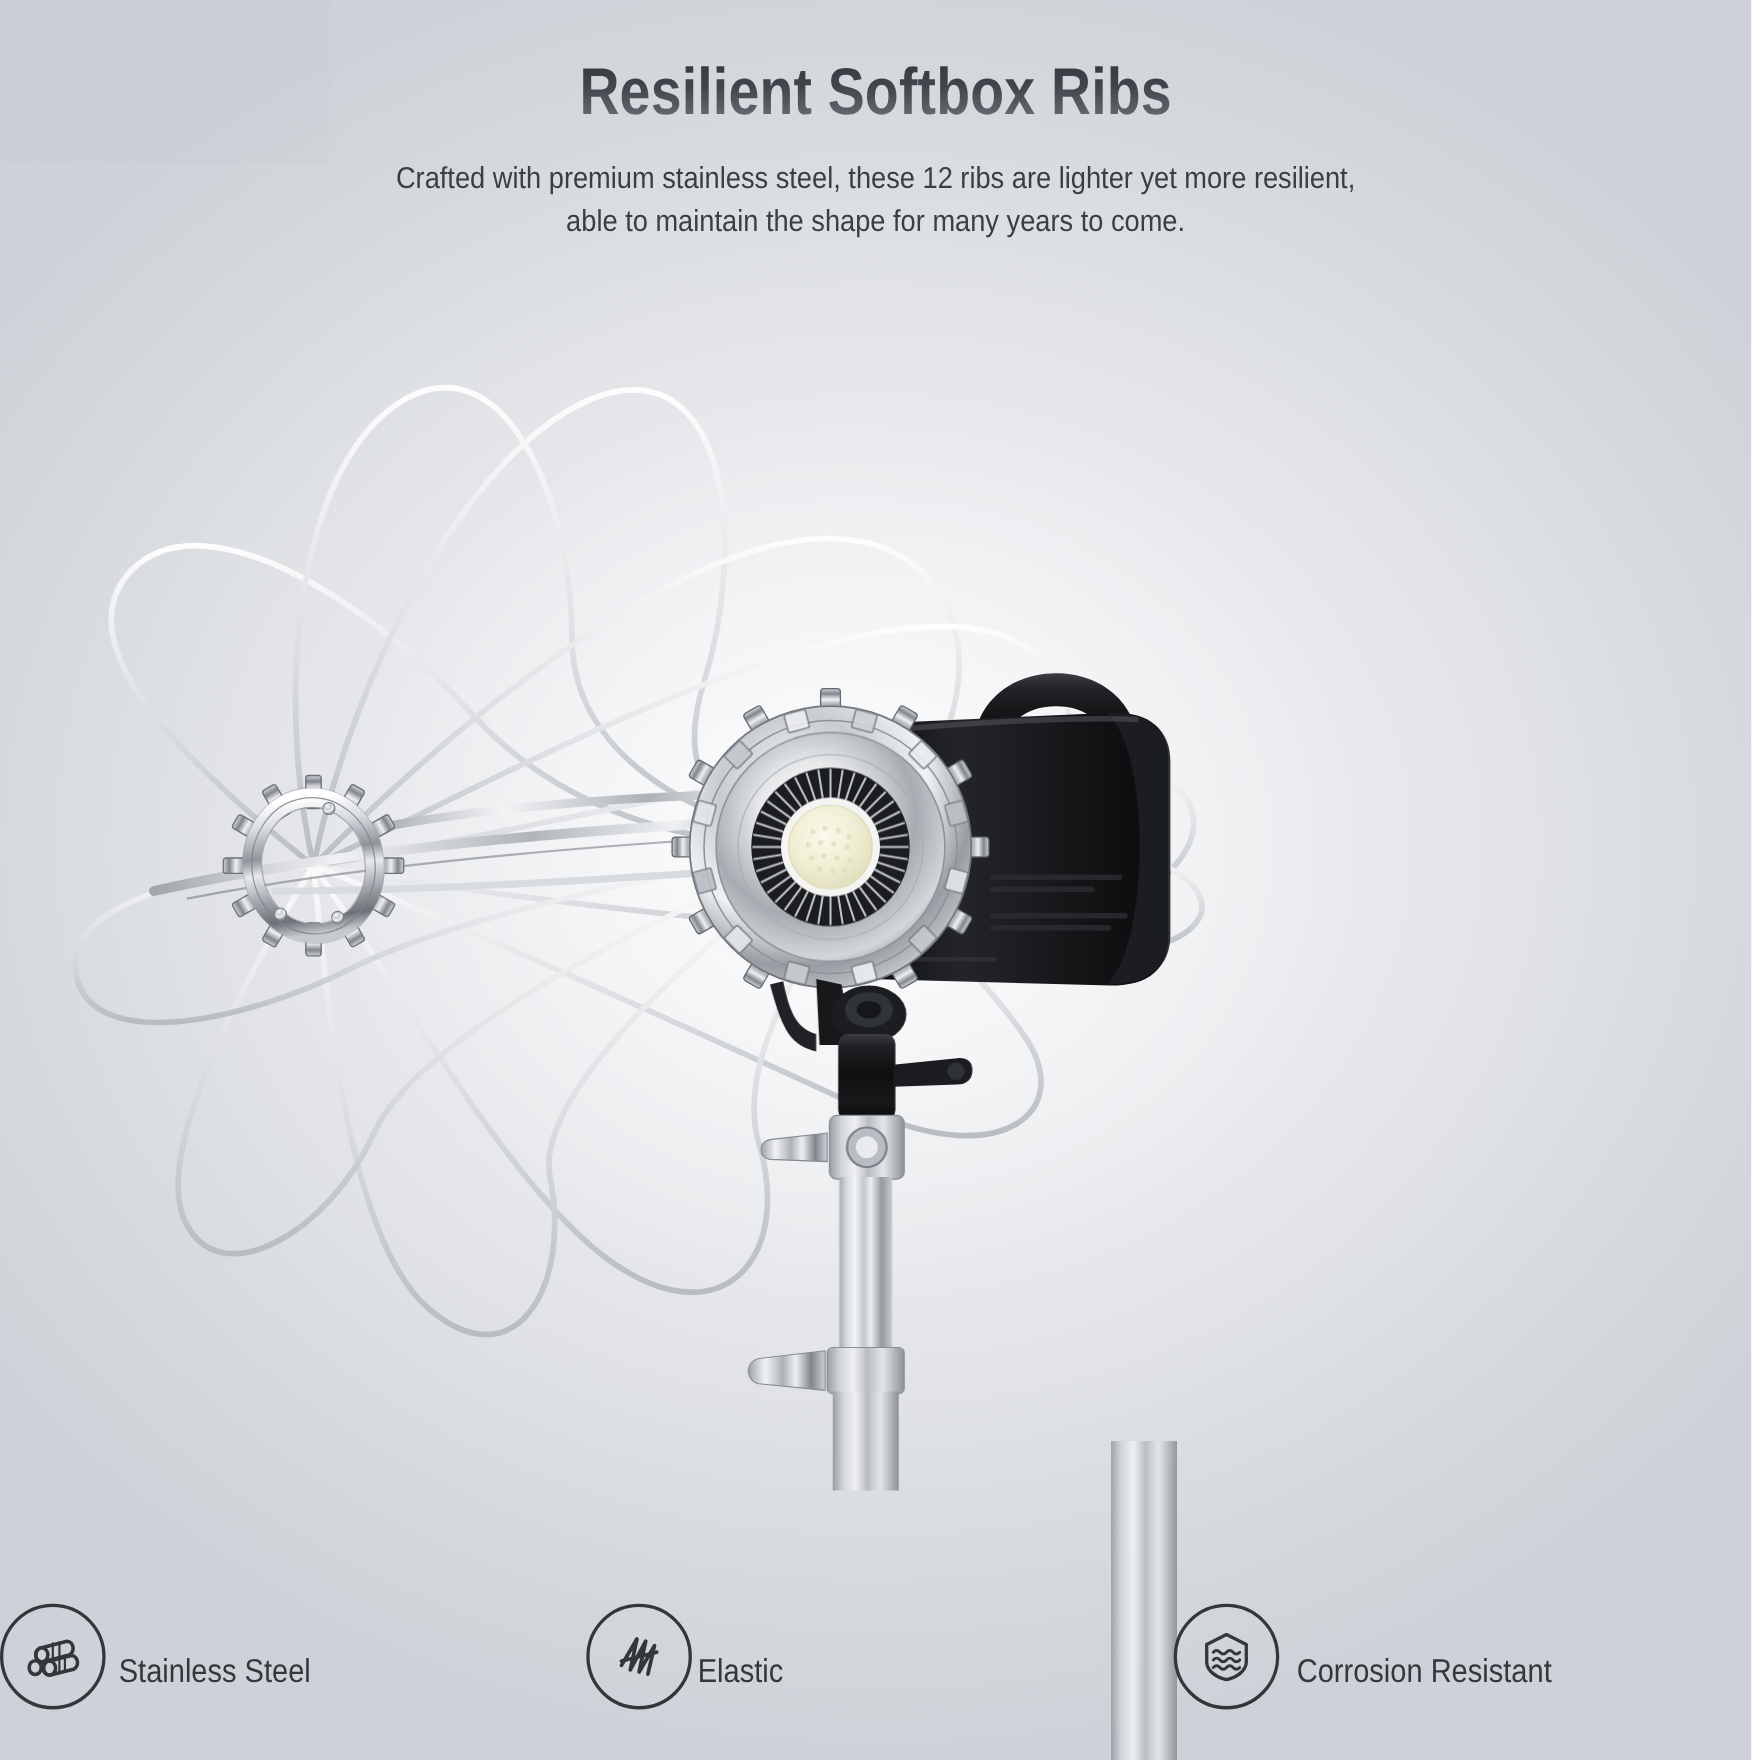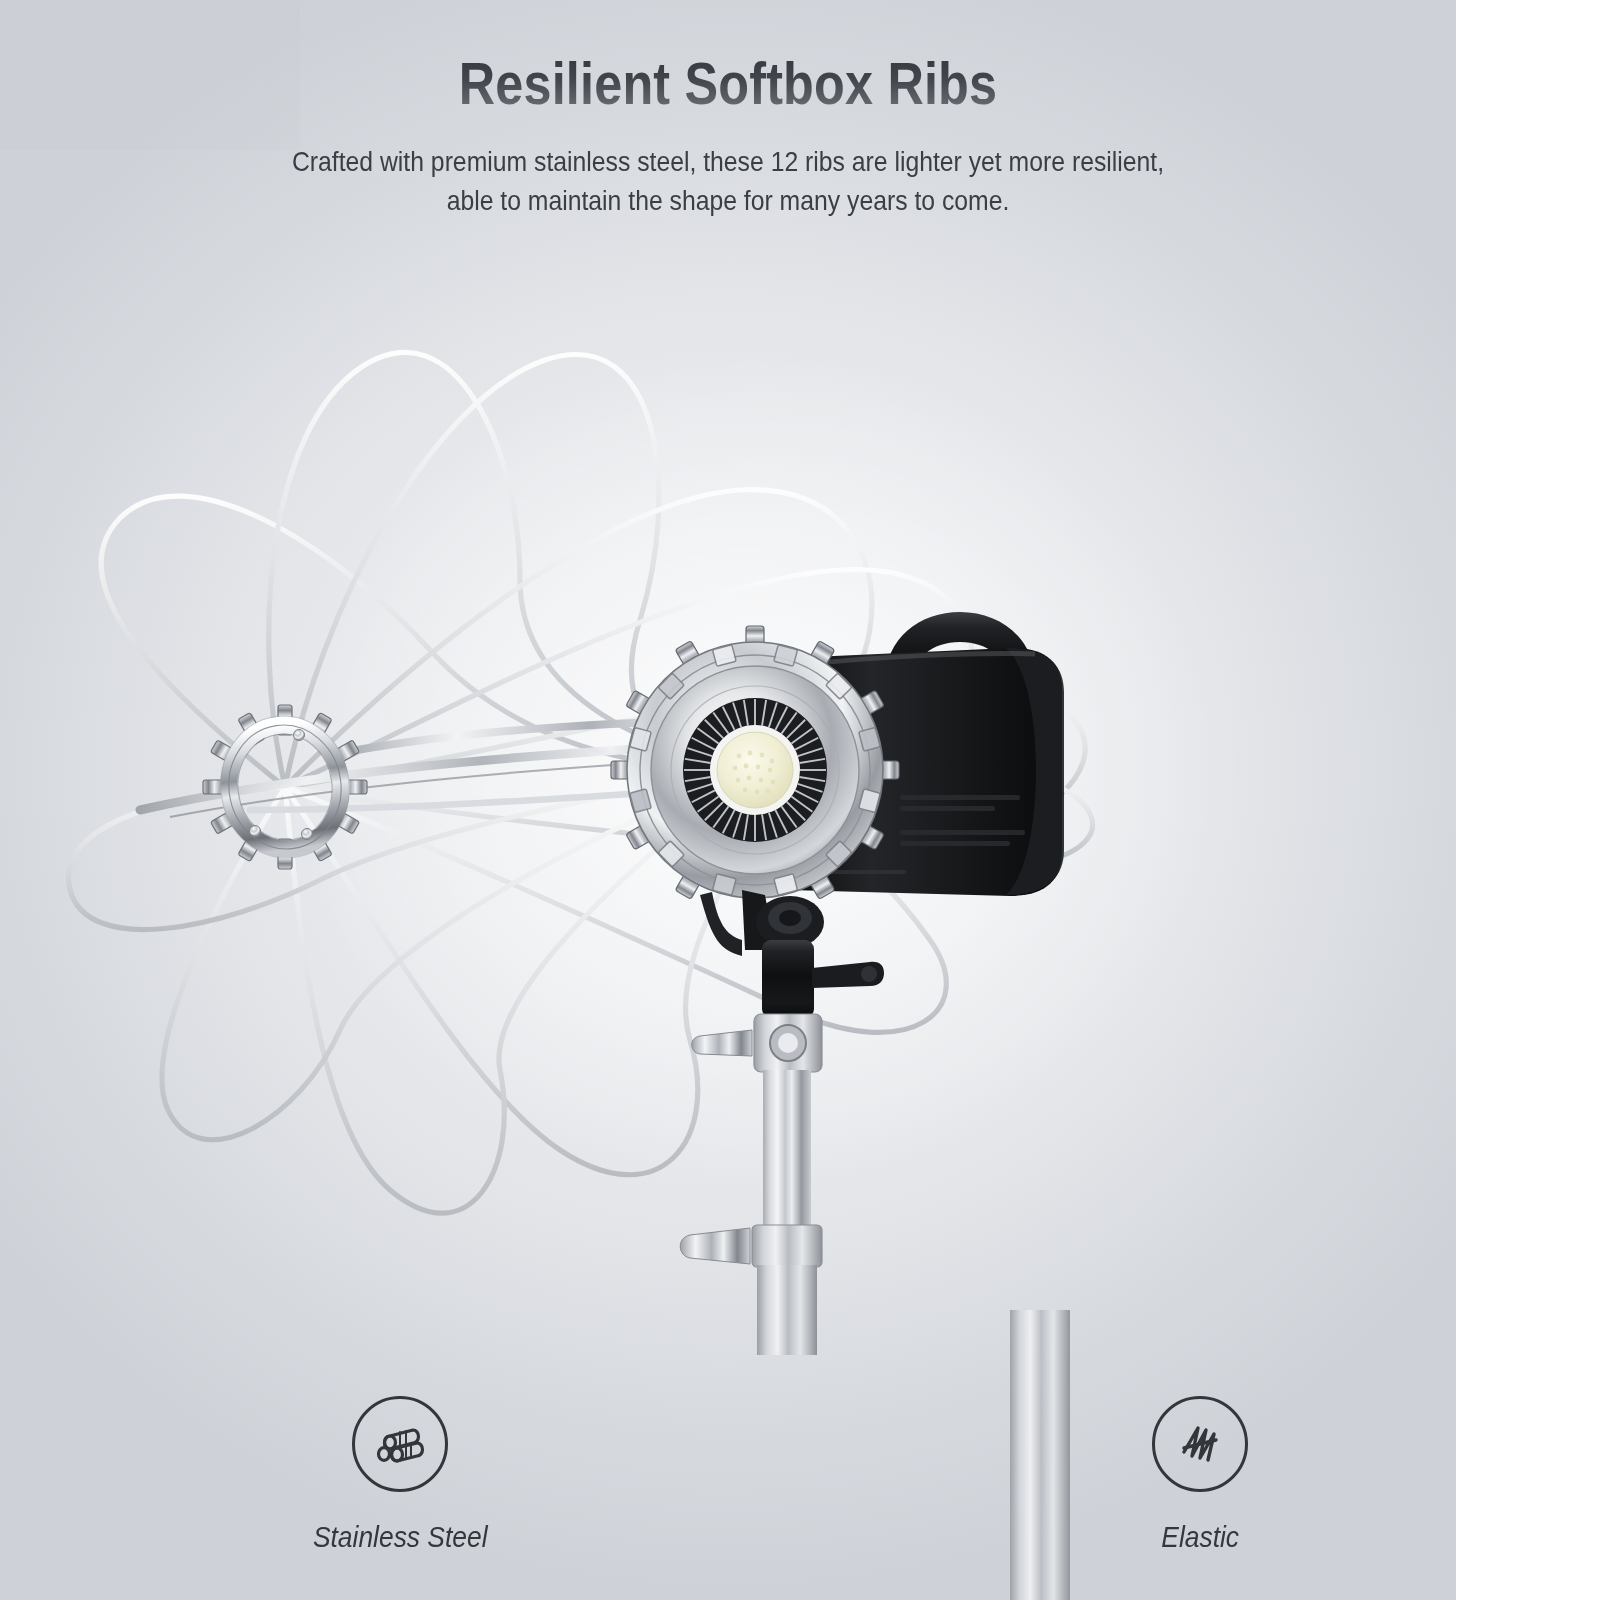--- a/index.html
+++ b/index.html
@@ -12,7 +12,7 @@
 
   #page{
     position:relative;
-    width:1456px; height:1600px;
+    width:1592px; height:1600px;
     background:
       radial-gradient(ellipse 62% 52% at 50% 48%,
         #f2f3f5 0%, #eceef0 30%, #e2e4e8 58%, #d6d9de 80%, #ced2d8 100%);

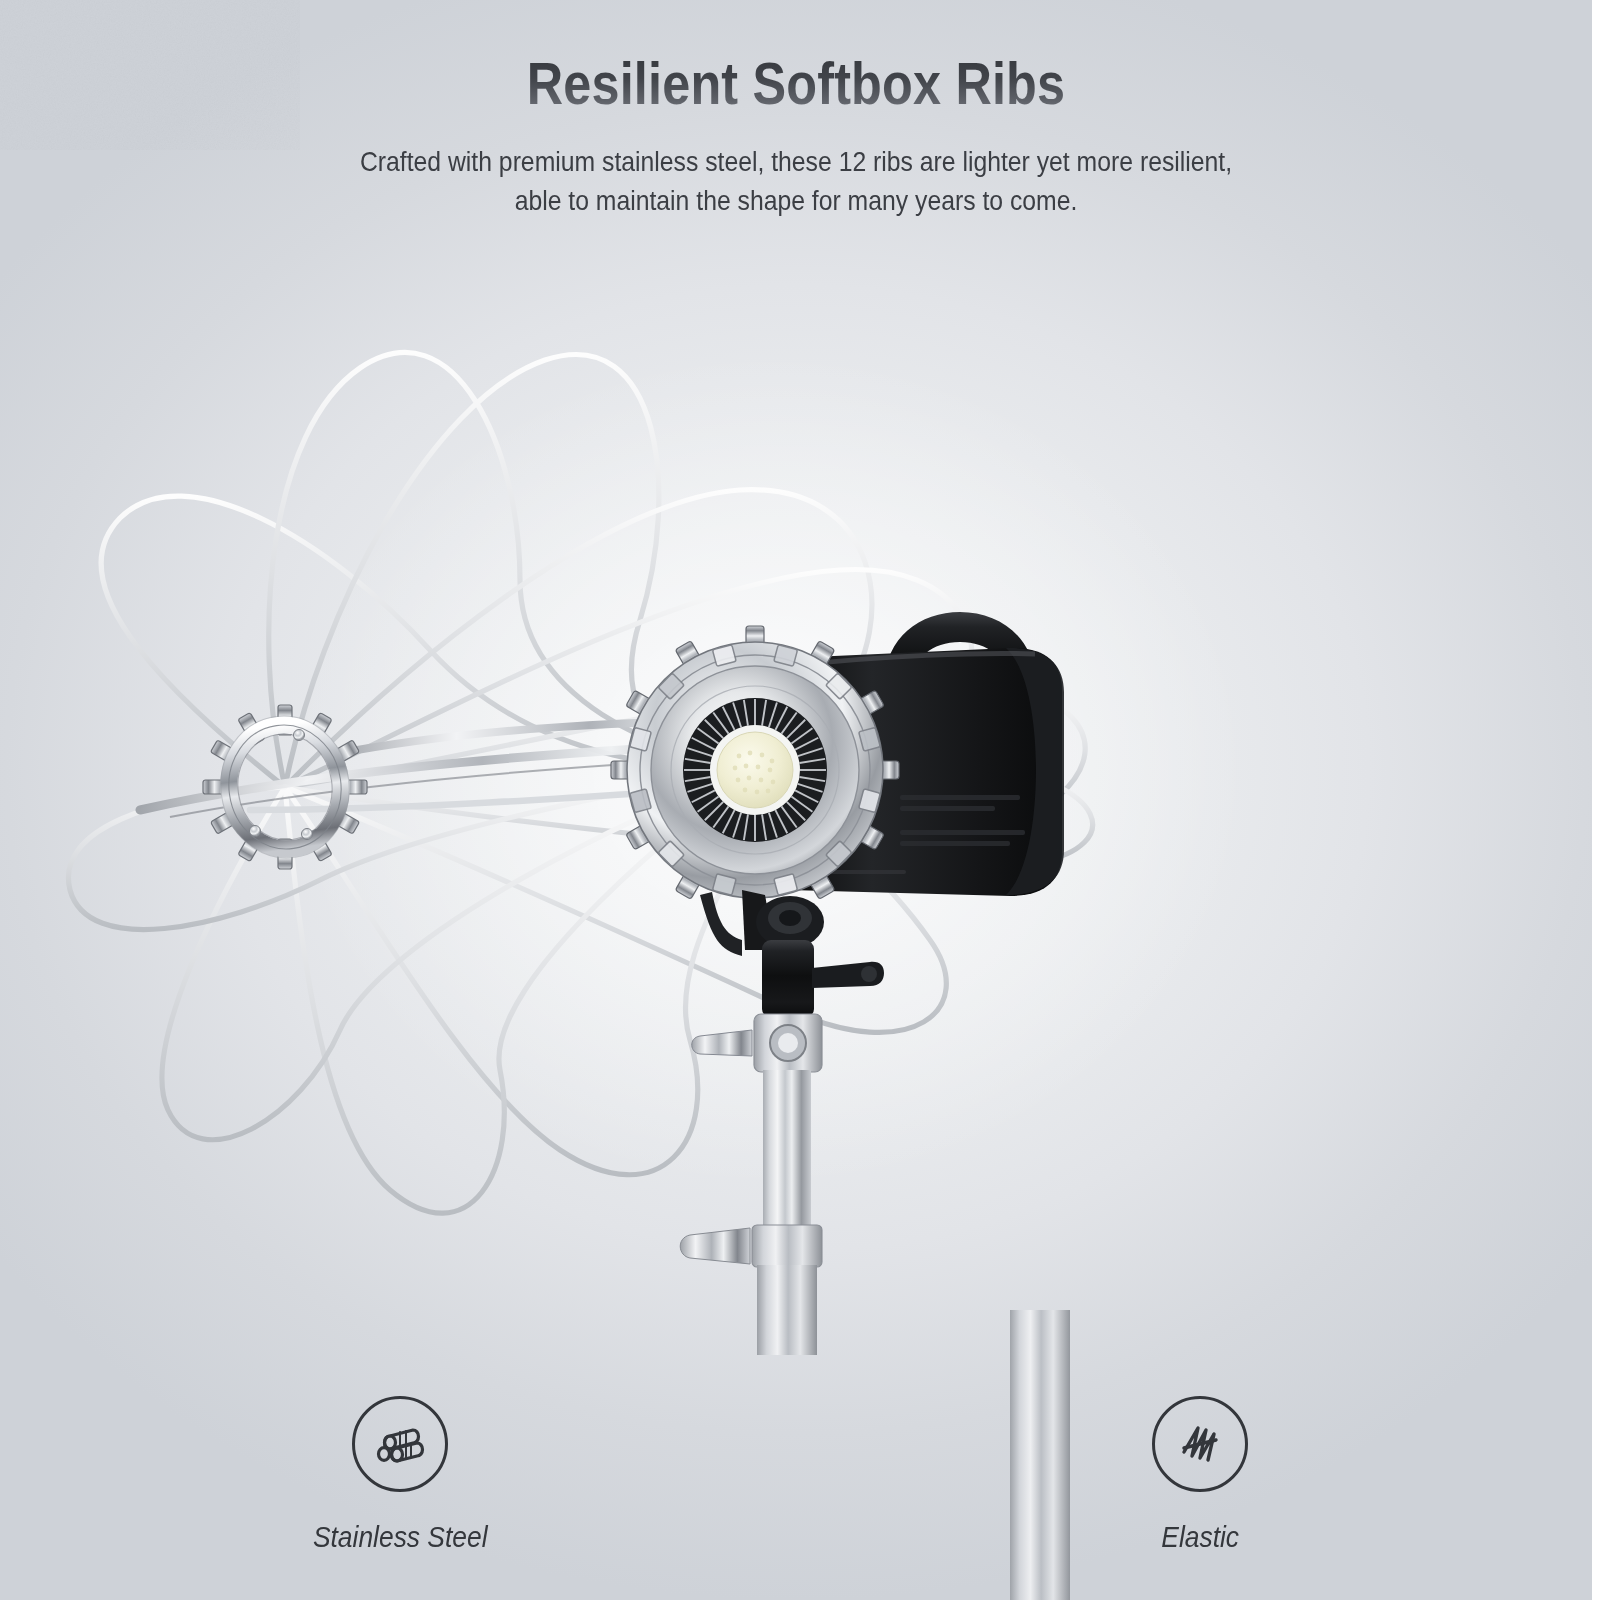--- a/index.html
+++ b/index.html
@@ -78,9 +78,8 @@
   .feature{
     flex:1 1 0;
     display:flex;
-    flex-direction:column;
+    flex-direction:row;
     align-items:center;
-    font-style:italic;
   }
   .feature-icon{
     width:96px; height:96px;

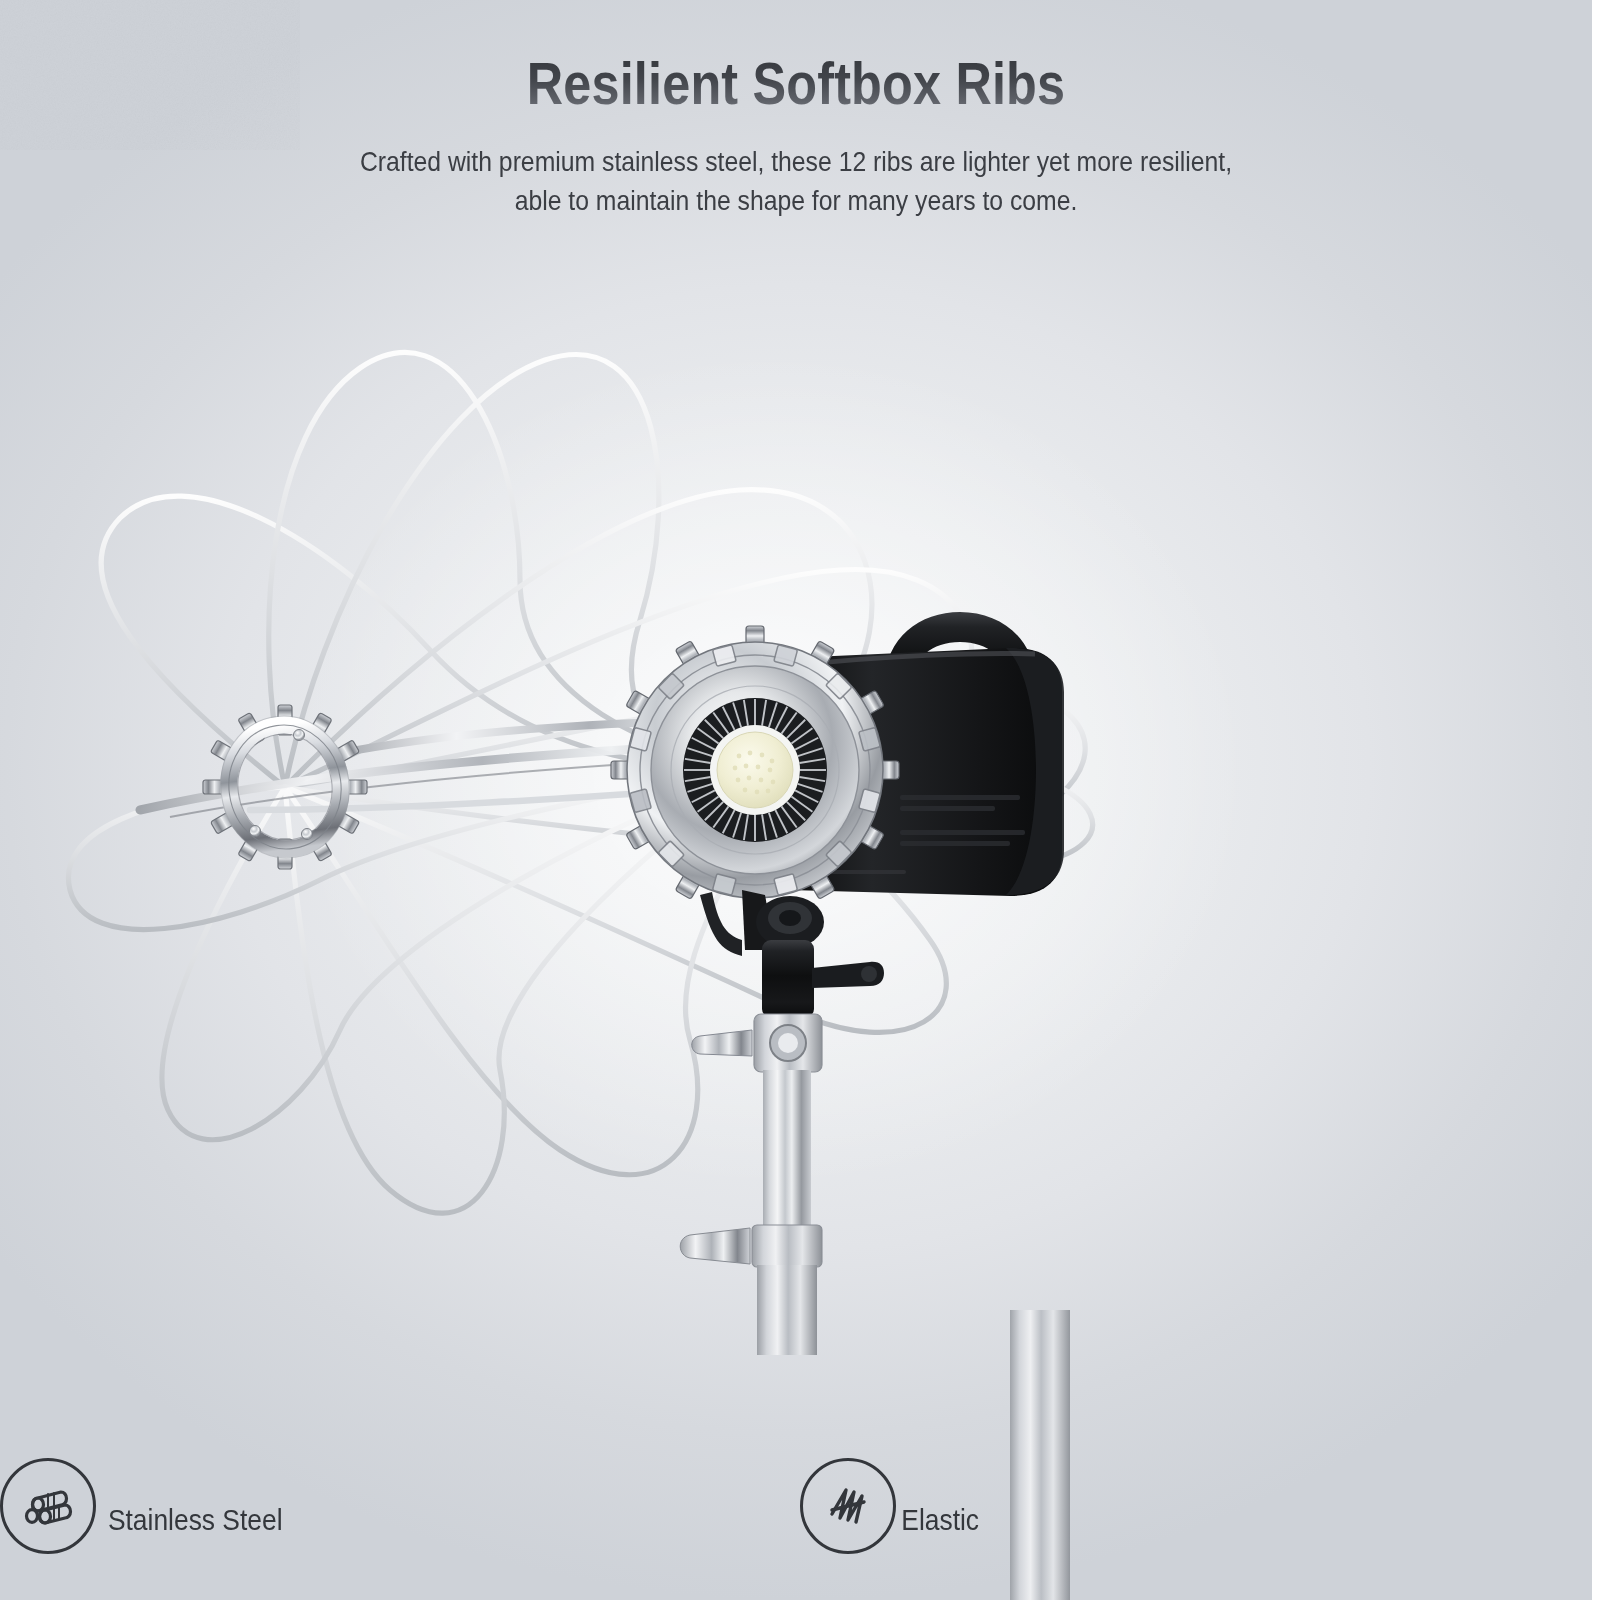--- a/index.html
+++ b/index.html
@@ -543,6 +543,17 @@
       <div class="feature-label">Elastic</div>
     </div>
 
+    <div class="feature">
+      <div class="feature-icon">
+        <svg width="60" height="60" viewBox="0 0 60 60" fill="none" stroke="#33363b" stroke-width="3" stroke-linecap="round" stroke-linejoin="round">
+          <path d="M30 10 L48 19 L48 35 C48 43 39 49 30 51 C21 49 12 43 12 35 L12 19 Z"></path>
+          <path d="M18 26 q3 -3.2 6 0 t6 0 t6 0 t6 0" stroke-width="2.7"></path>
+          <path d="M18 33 q3 -3.2 6 0 t6 0 t6 0 t6 0" stroke-width="2.7"></path>
+          <path d="M18 40 q3 -3.2 6 0 t6 0 t6 0 t6 0" stroke-width="2.7"></path>
+        </svg>
+      </div>
+      <div class="feature-label">Corrosion Resistant</div>
+    </div>
   </div>
 
   <svg id="grain">

